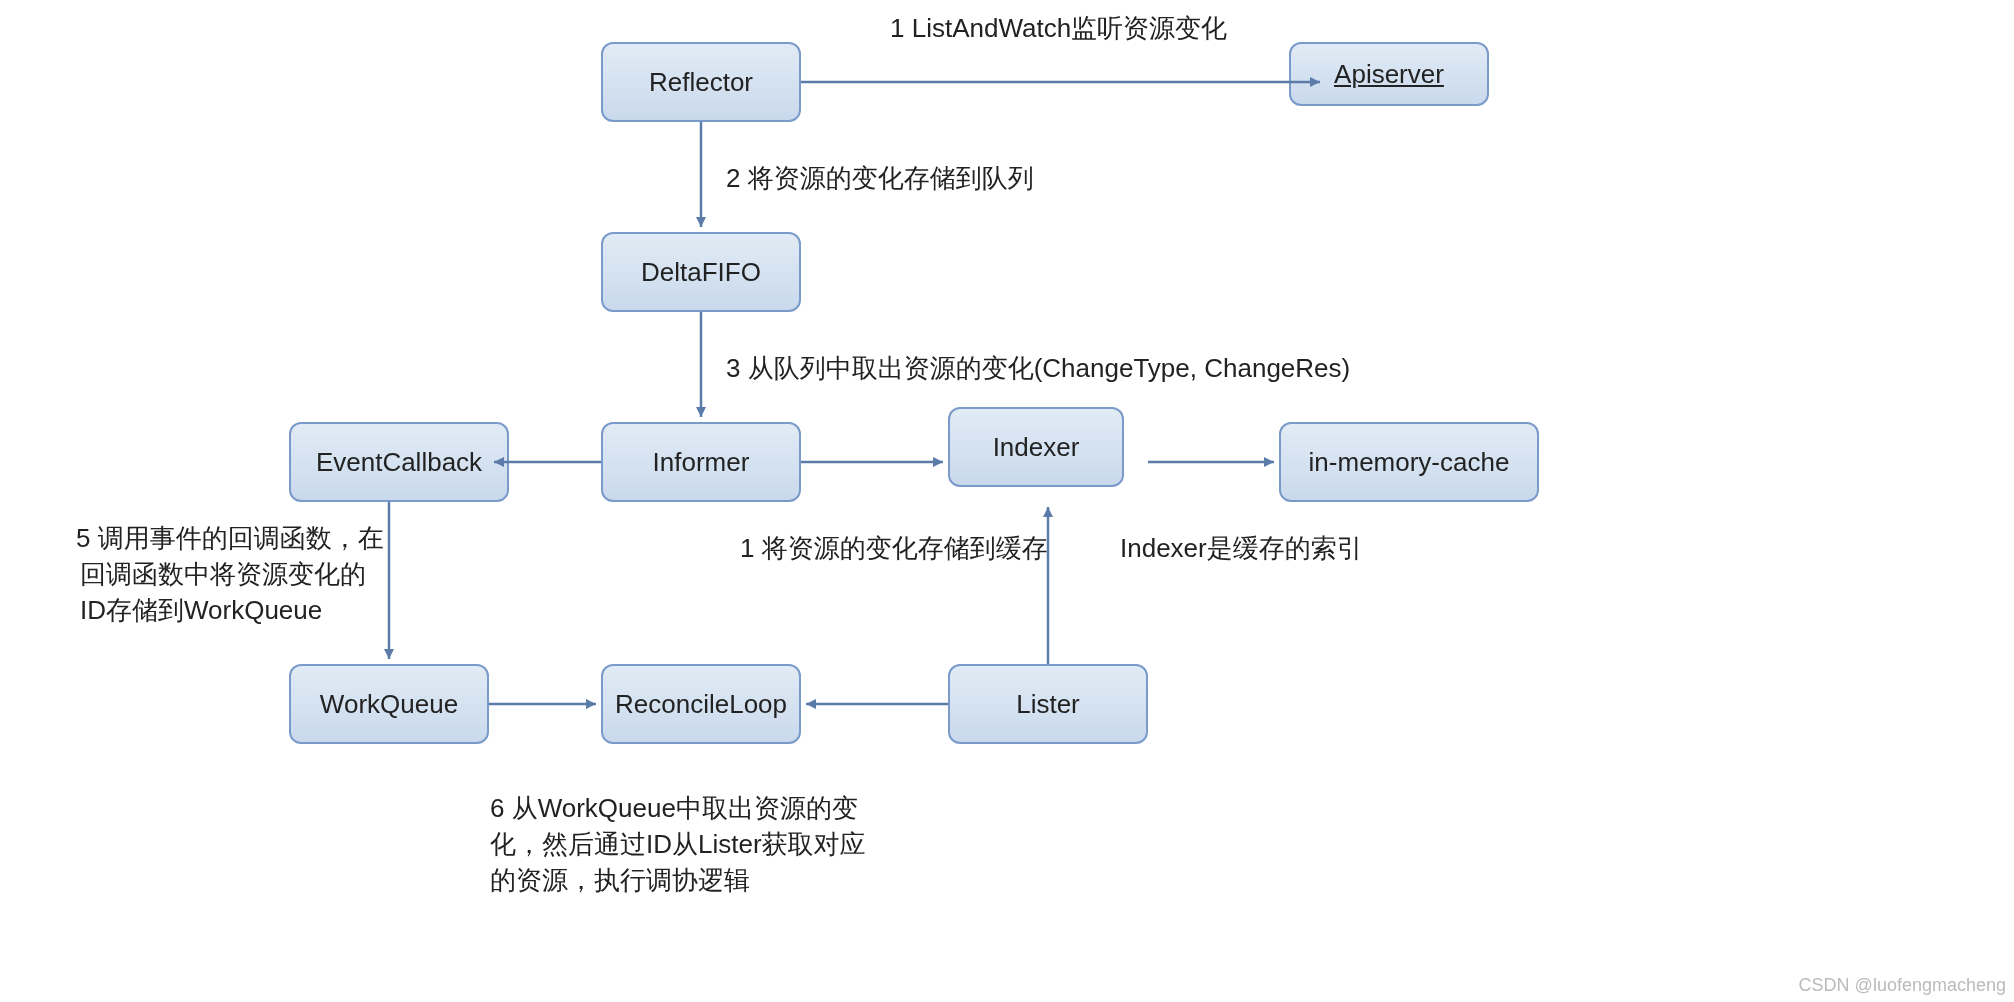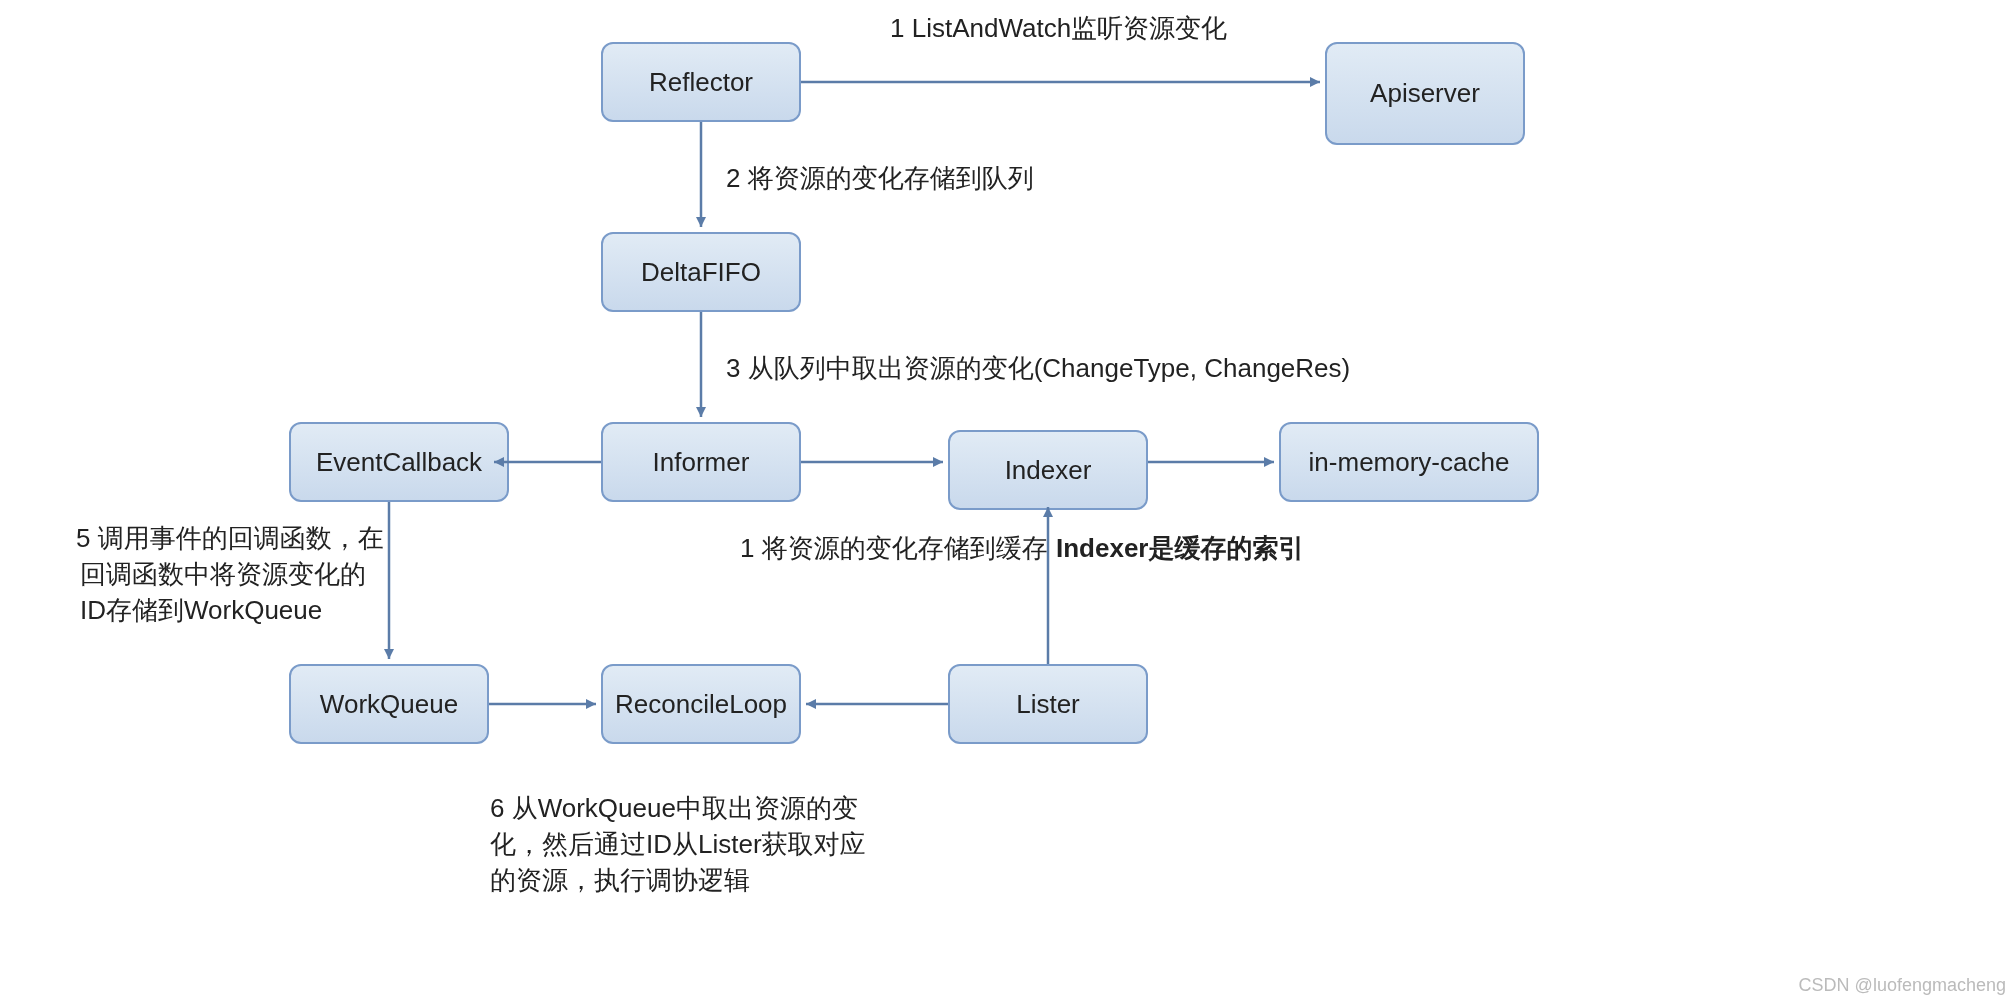--- a/index.html
+++ b/index.html
@@ -50,7 +50,7 @@
 <body>
 
 <div class="node" style="left:601px; top:42px; width:200px; height:80px;">Reflector</div>
-<div class="node" style="left:1325px; top:42px; width:200px; height:103px;">Apiserver</div>
+<div class="node" style="left:1289px; top:42px; width:200px; height:64px;text-decoration:underline;">Apiserver</div>
 <div class="node" style="left:601px; top:232px; width:200px; height:80px;">DeltaFIFO</div>
 <div class="node" style="left:601px; top:422px; width:200px; height:80px;">Informer</div>
 <div class="node" style="left:289px; top:422px; width:220px; height:80px;">EventCallback</div>

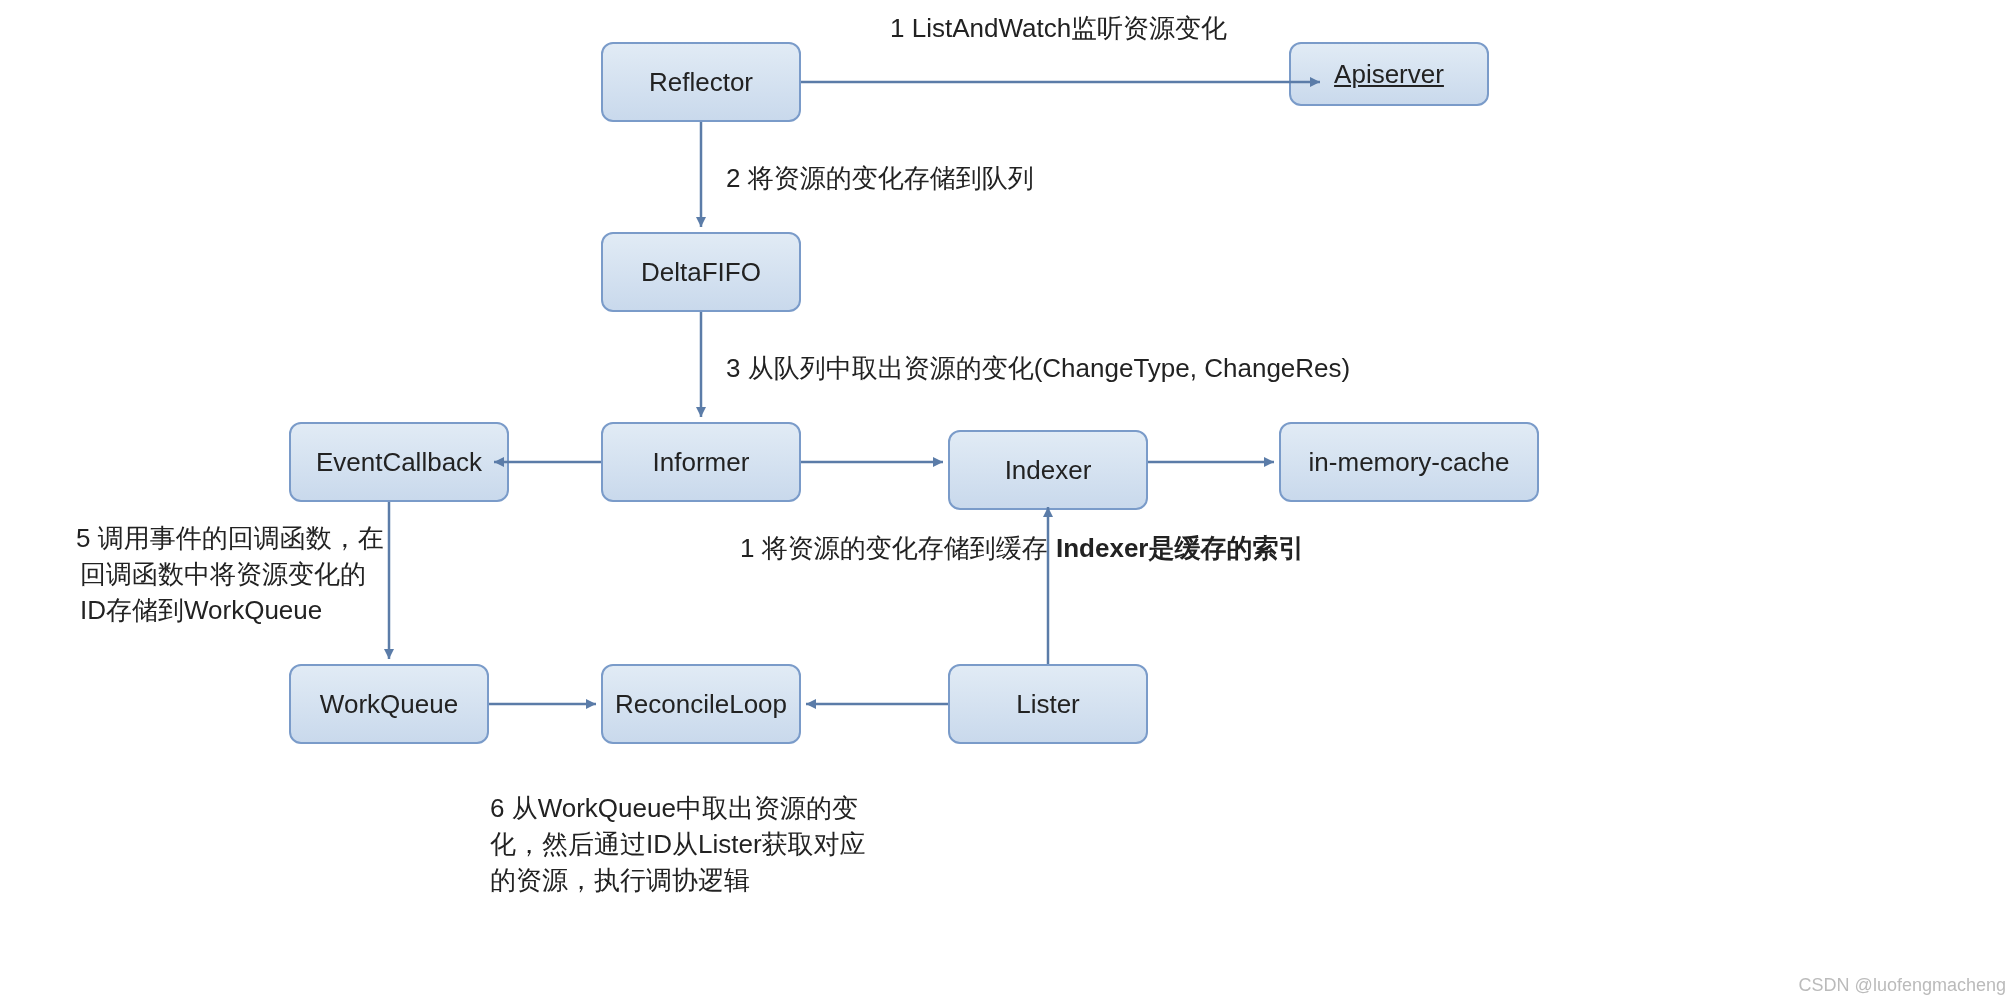--- a/index.html
+++ b/index.html
@@ -54,7 +54,7 @@
 <div class="node" style="left:601px; top:232px; width:200px; height:80px;">DeltaFIFO</div>
 <div class="node" style="left:601px; top:422px; width:200px; height:80px;">Informer</div>
 <div class="node" style="left:289px; top:422px; width:220px; height:80px;">EventCallback</div>
-<div class="node" style="left:948px; top:430px; width:200px; height:80px;">Indexer</div>
+<div class="node" style="left:948px; top:407px; width:176px; height:80px;">Indexer</div>
 <div class="node" style="left:1279px; top:422px; width:260px; height:80px;">in-memory-cache</div>
 <div class="node" style="left:289px; top:664px; width:200px; height:80px;">WorkQueue</div>
 <div class="node" style="left:601px; top:664px; width:200px; height:80px;">ReconcileLoop</div>

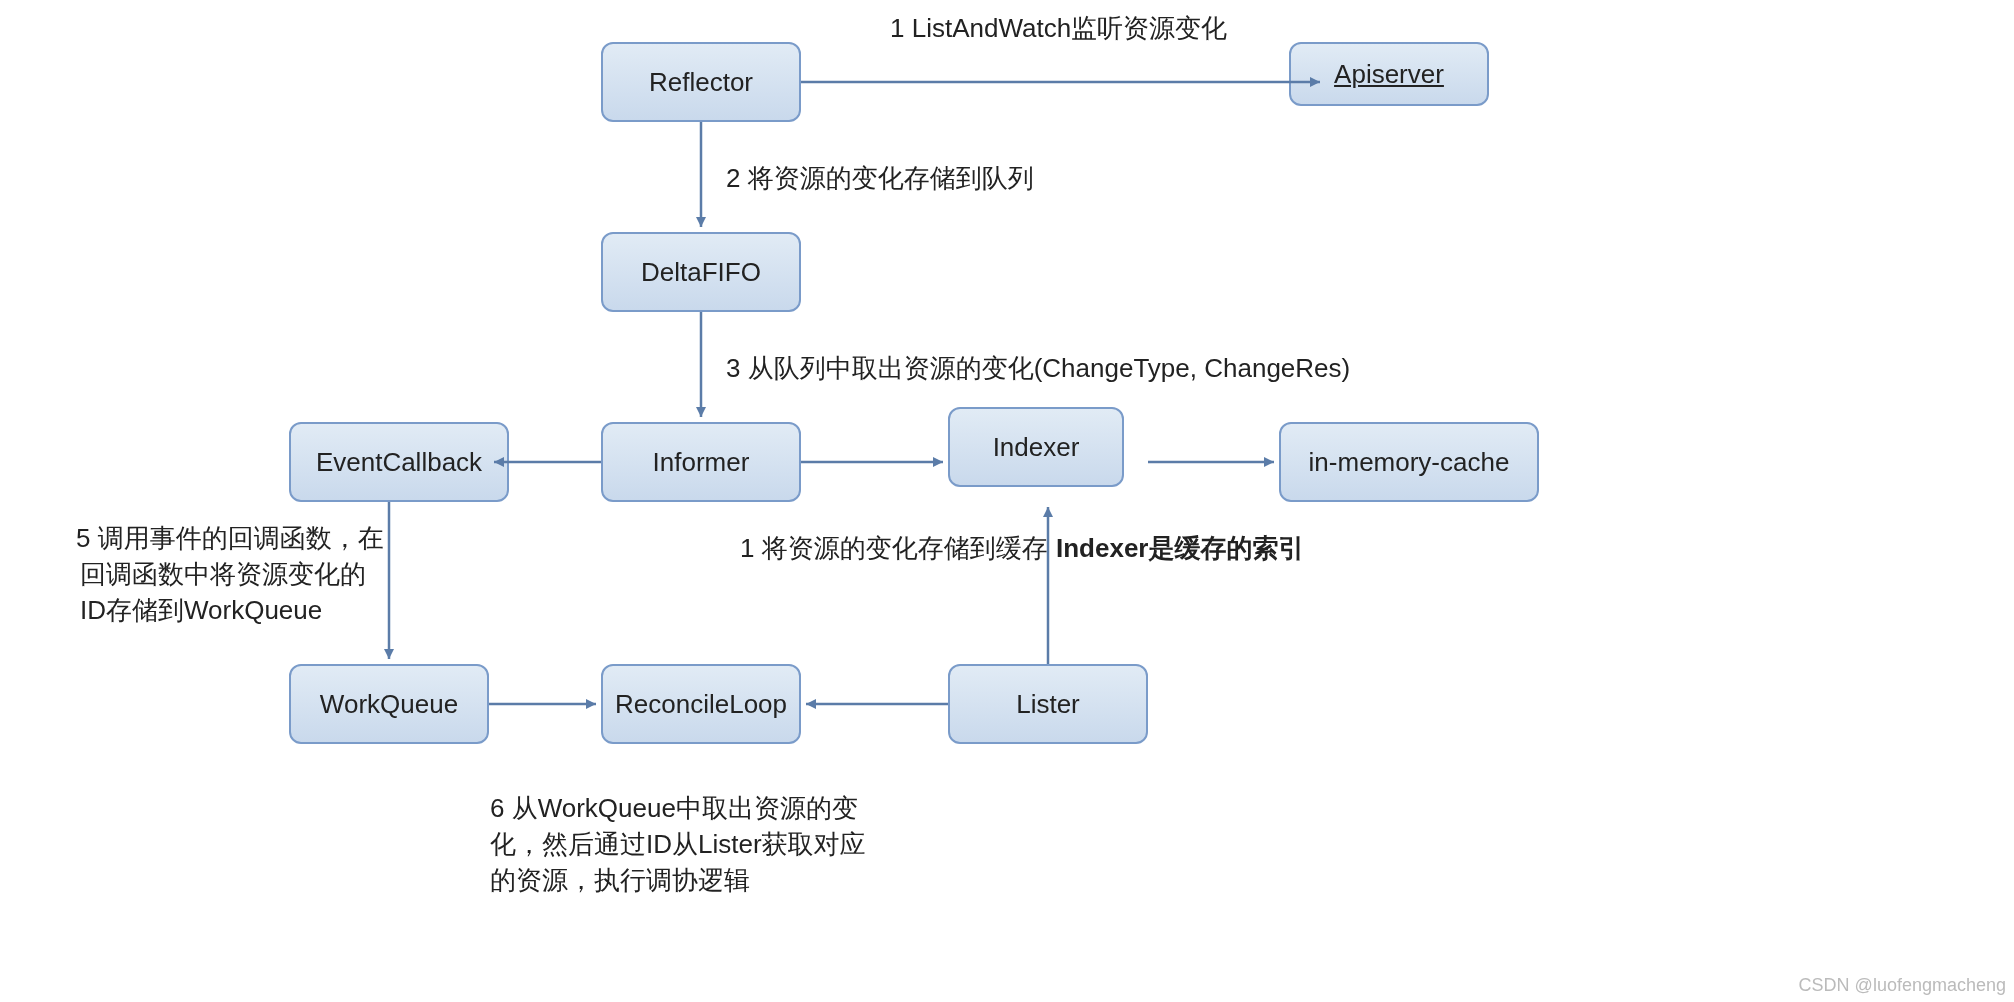--- a/index.html
+++ b/index.html
@@ -64,7 +64,7 @@
 <div class="label" style="left:726px; top:160px;">2 将资源的变化存储到队列</div>
 <div class="label" style="left:726px; top:350px;text-align:right;">3 从队列中取出资源的变化(ChangeType, ChangeRes)</div>
 <div class="label" style="left:740px; top:530px;">1 将资源的变化存储到缓存</div>
-<div class="label" style="left:1056px; top:530px;font-weight:bold;">Indexer是缓存的索引</div>
+<div class="label" style="left:1120px; top:530px;">Indexer是缓存的索引</div>
 <div class="label" style="left:76px; top:520px;">5 调用事件的回调函数，在</div>
 <div class="label" style="left:80px; top:556px;">回调函数中将资源变化的</div>
 <div class="label" style="left:80px; top:592px;">ID存储到WorkQueue</div>

